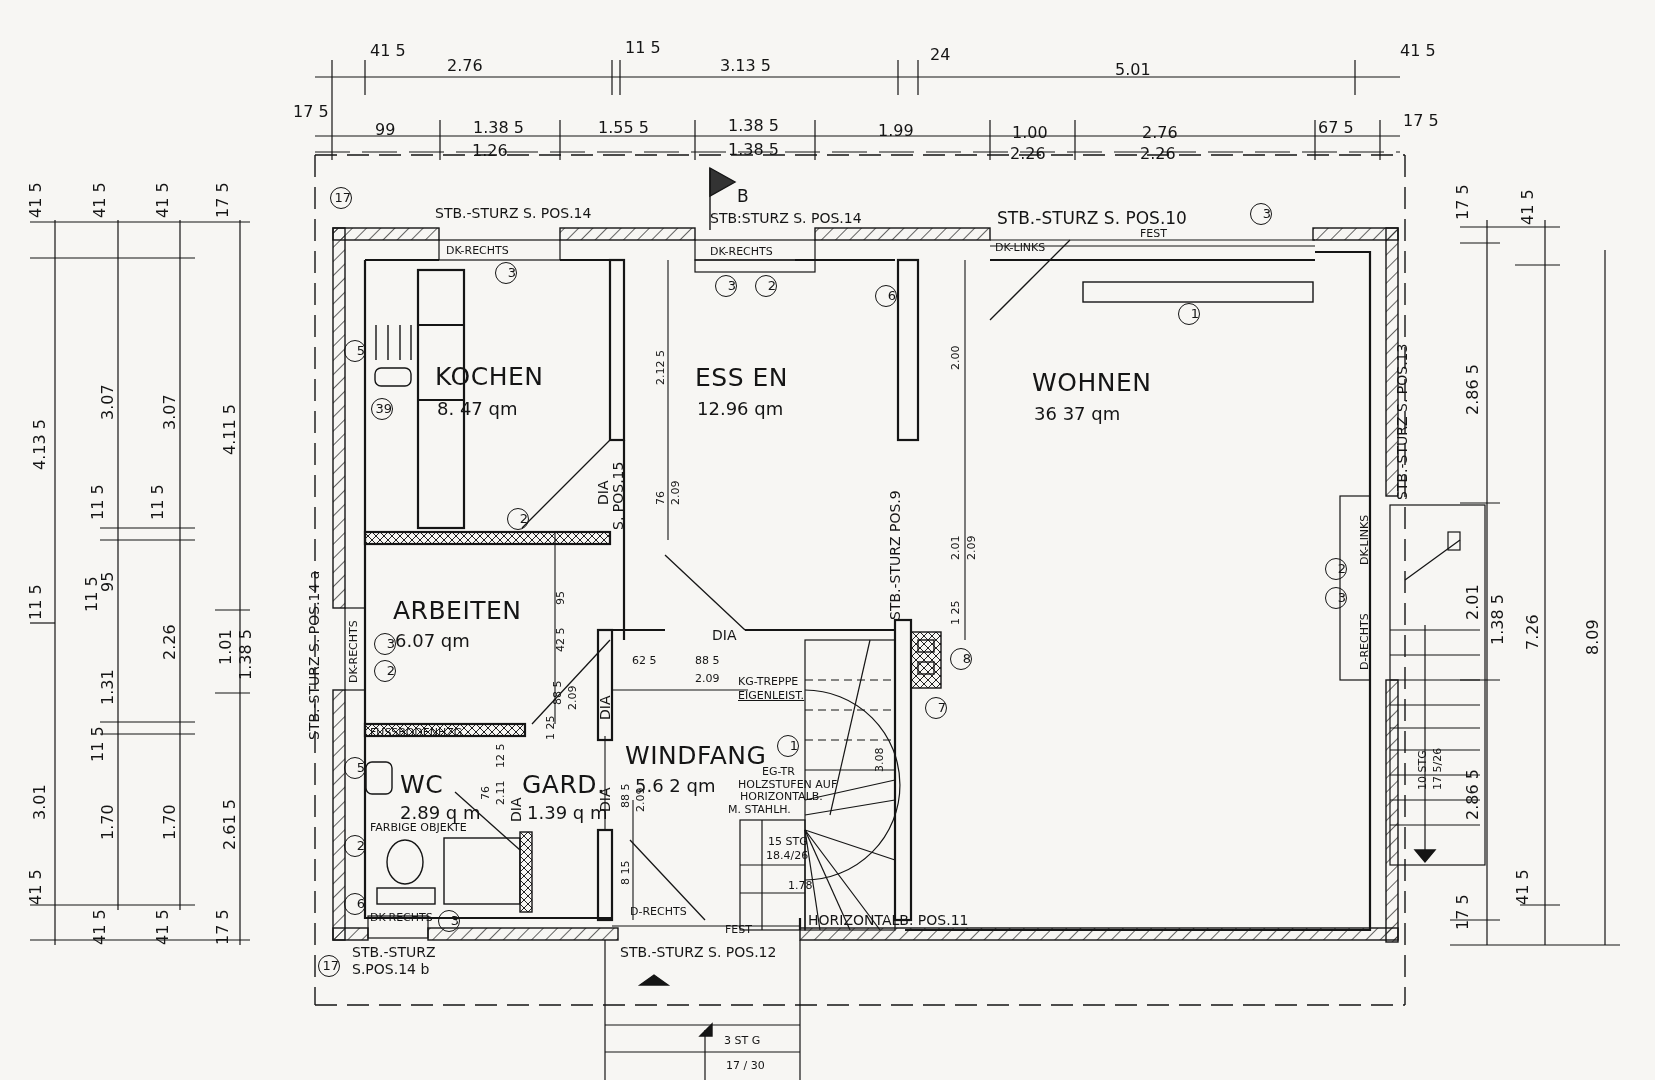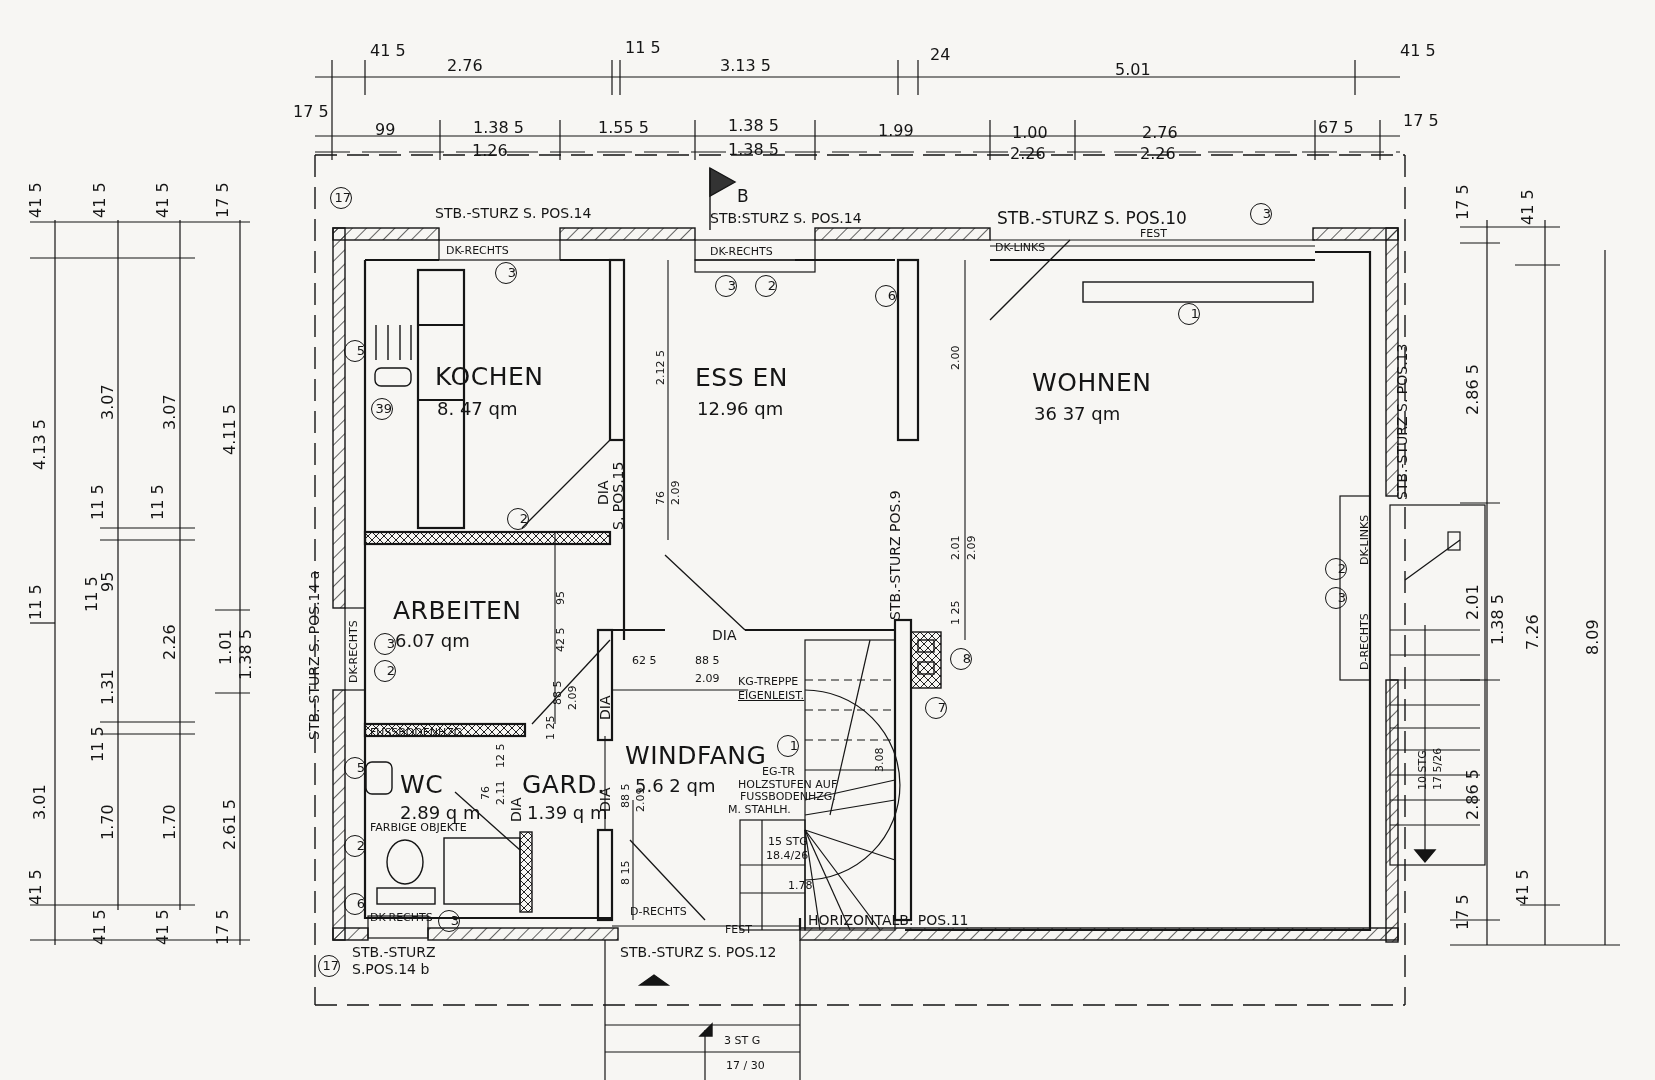--- a/index.html
+++ b/index.html
@@ -284,7 +284,7 @@
 <div class="lbl small" style="left:738px;top:690px;text-decoration:underline;">EIGENLEIST.</div>
 <div class="lbl small" style="left:762px;top:766px;text-align:right;">EG-TR</div>
 <div class="lbl small" style="left:738px;top:779px;">HOLZSTUFEN AUF</div>
-<div class="lbl small" style="left:740px;top:791px;">FUSSBODENHZG.</div>
+<div class="lbl small" style="left:740px;top:791px;">HORIZONTALB.</div>
 <div class="lbl small" style="left:728px;top:804px;">M. STAHLH.</div>
 <div class="lbl small" style="left:768px;top:836px;">15 STG</div>
 <div class="lbl small" style="left:766px;top:850px;">18.4/26</div>

